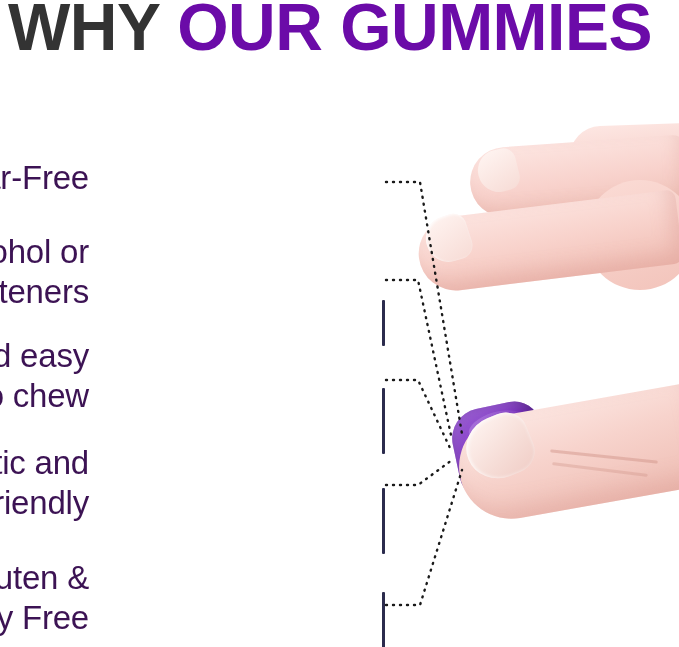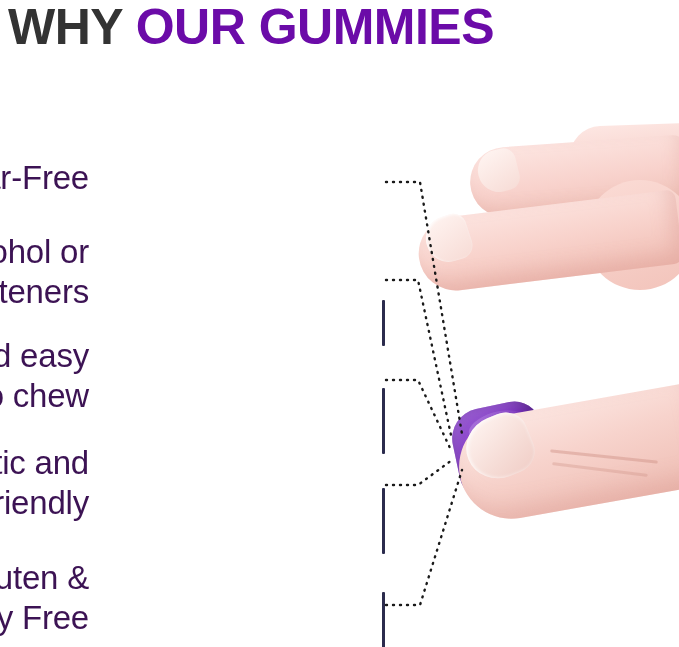--- a/index.html
+++ b/index.html
@@ -25,7 +25,7 @@
     width: 660px;
     font-family: "Liberation Sans", sans-serif;
     font-weight: 700;
-    font-size: 50px;
+    font-size: 66px;
     line-height: 50px;
     letter-spacing: -0.5px;
     color: #333333;

